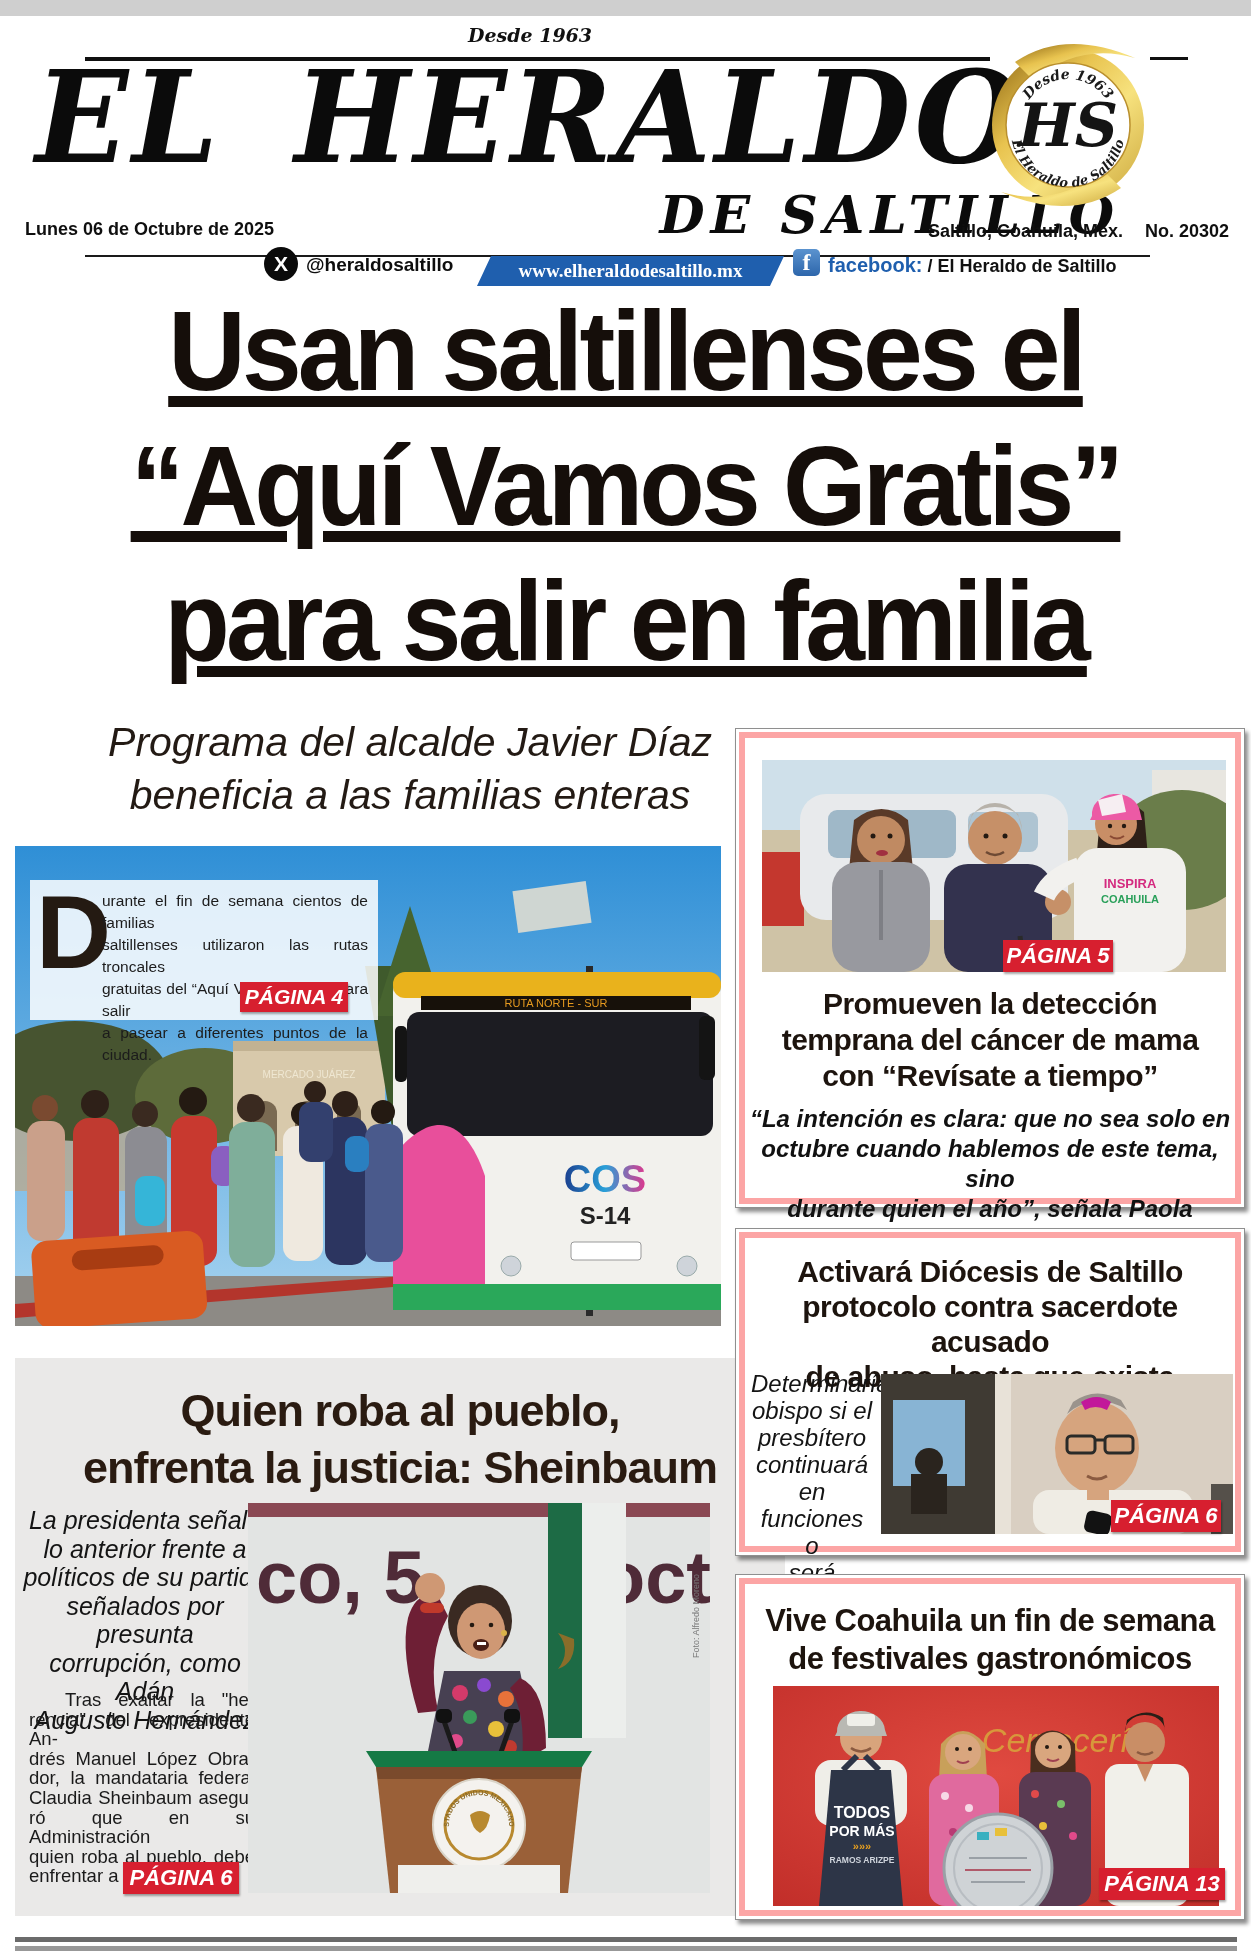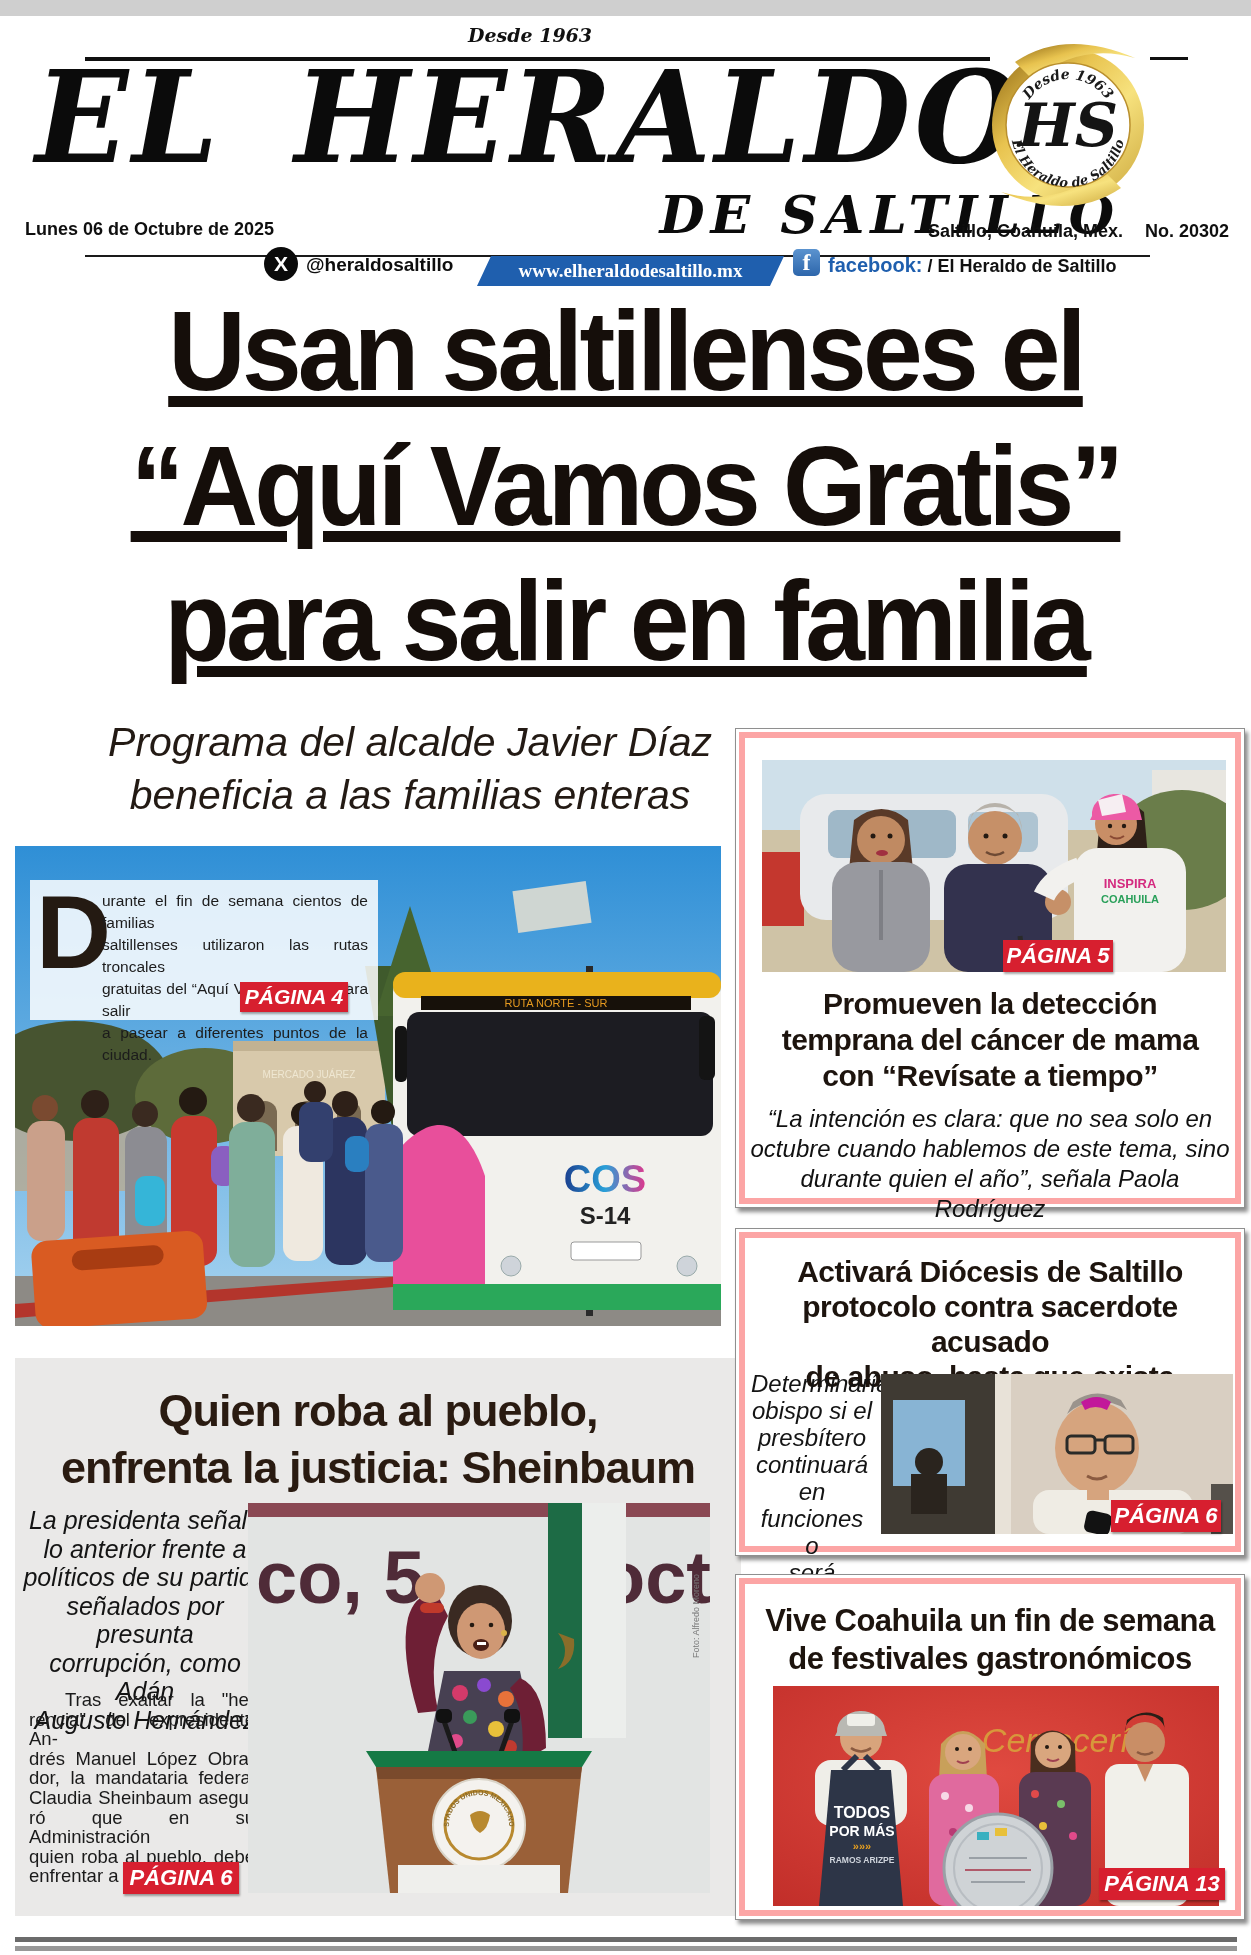--- a/index.html
+++ b/index.html
@@ -389,7 +389,7 @@
         <div>temprana del cáncer de mama</div>
         <div>con “Revísate a tiempo”</div>
       </div>
-      <div class="bx-quote" style="top:366px;">
+      <div class="bx-quote" style="top:366px;font-weight:bold;">
         <div>“La intención es clara: que no sea solo en</div>
         <div>octubre cuando hablemos de este tema, sino</div>
         <div>durante quien el año”, señala Paola Rodríguez</div>

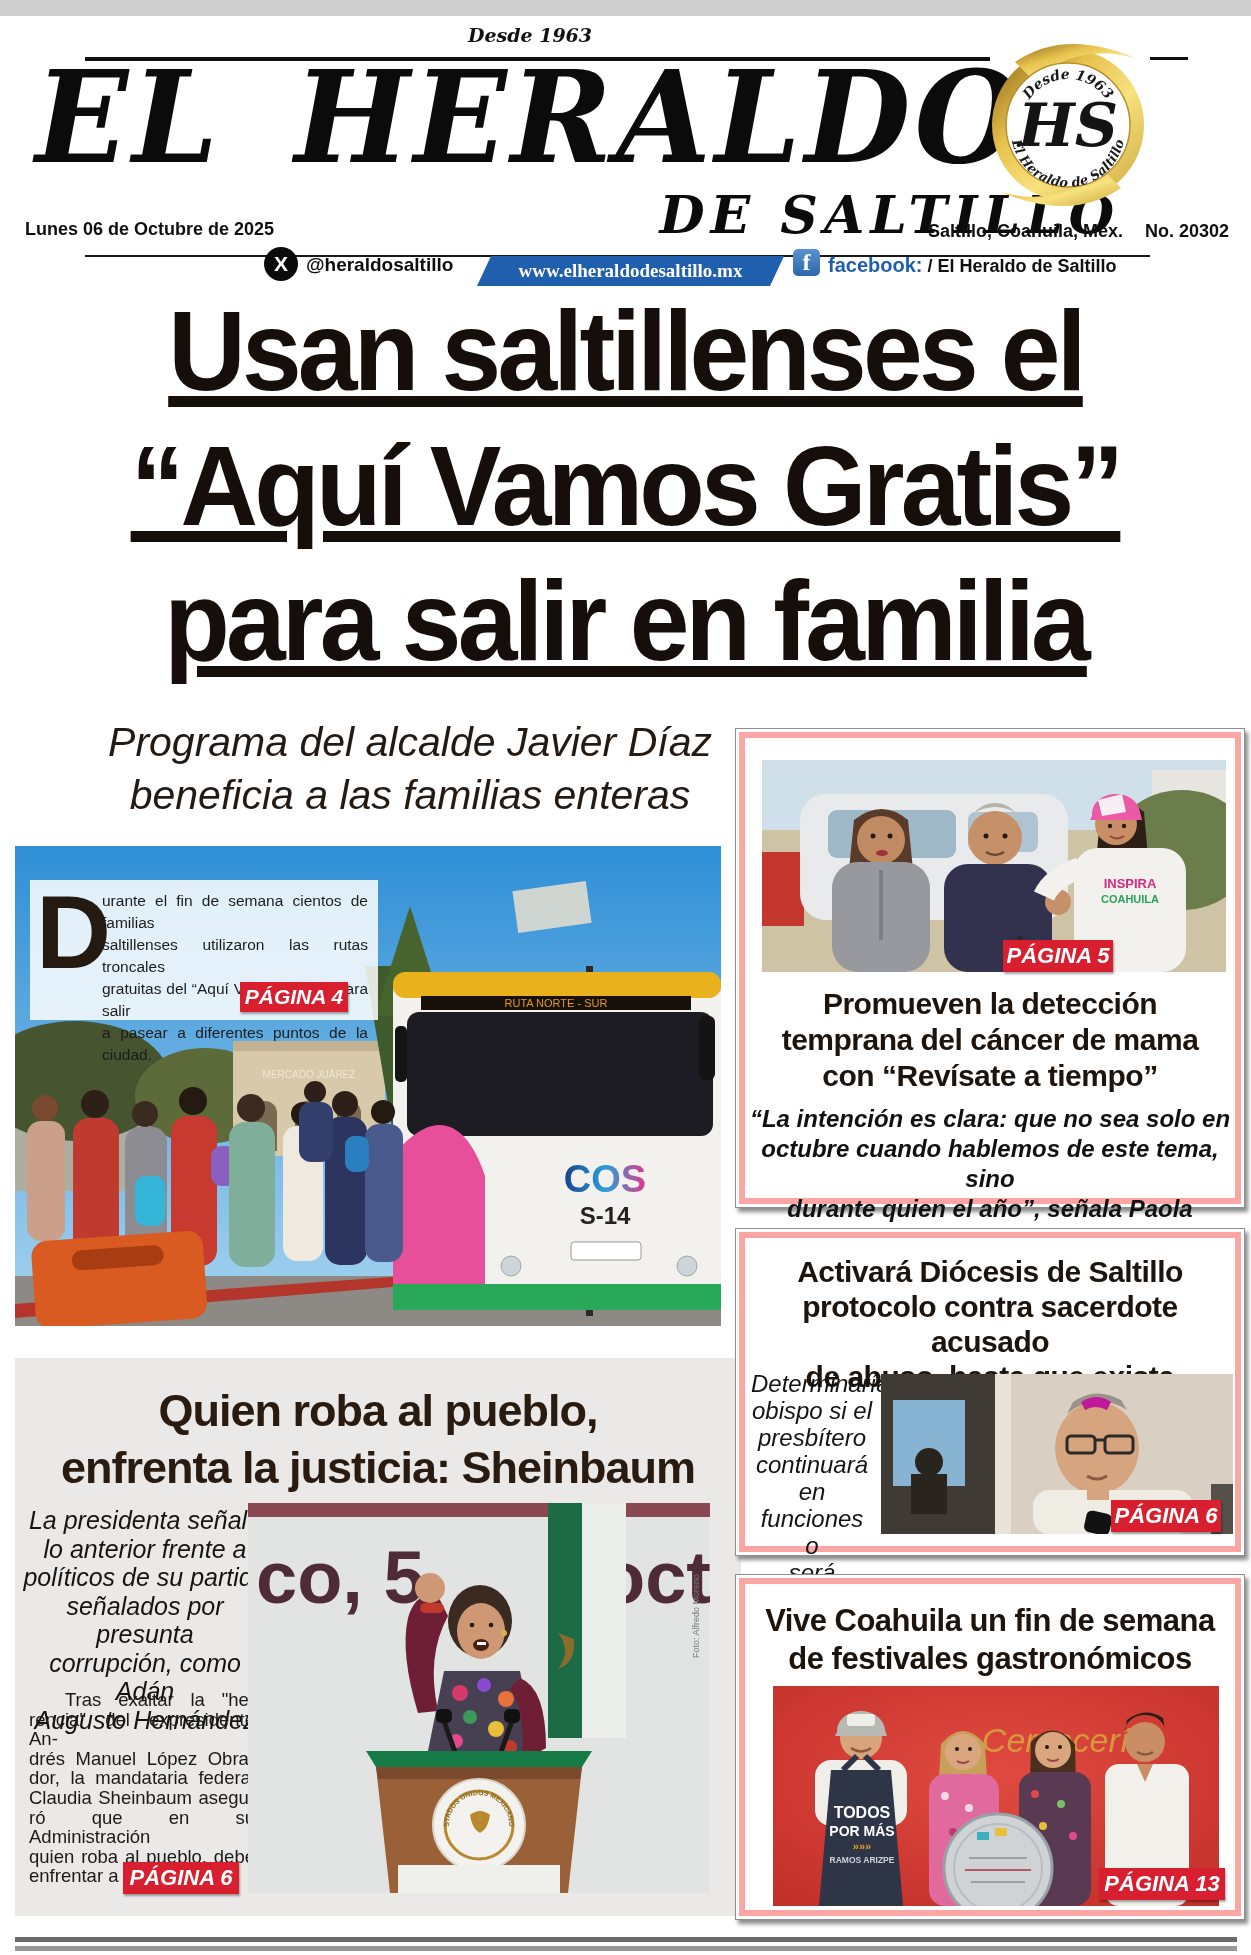--- a/index.html
+++ b/index.html
@@ -55,7 +55,7 @@
         line-height:30px;text-align:center;box-shadow:1px 2px 2px rgba(0,0,0,.35);}
 
   
-  .gray-panel{top:1342px;left:15px;width:726px;height:558px;background:#eae9e8;}
+  .gray-panel{top:1342px;left:15px;width:726px;height:558px;background:#eae9e8;padding-left:44px;}
   .sb-headline{position:absolute;top:24px;left:0;width:100%;text-align:center;font-weight:bold;
         font-size:45px;line-height:57px;color:#2a1b11;letter-spacing:-1px;}
   .sb-deck{position:absolute;top:148px;left:8px;width:244px;text-align:center;font-style:italic;

